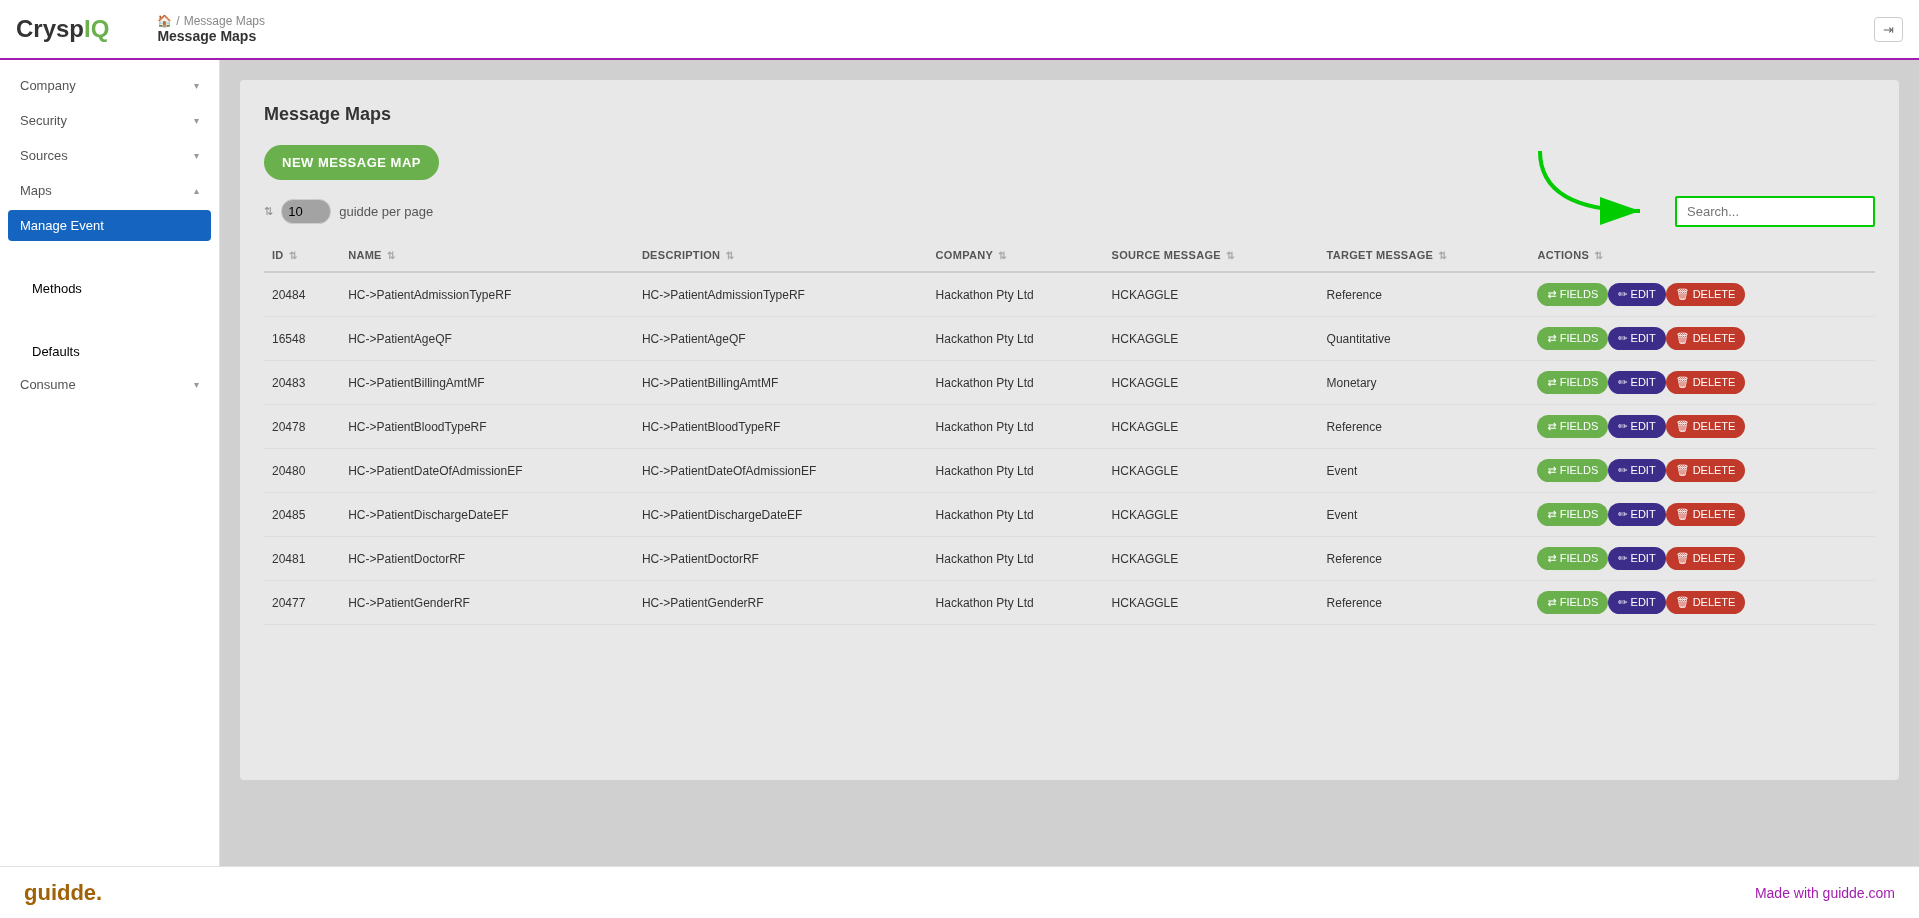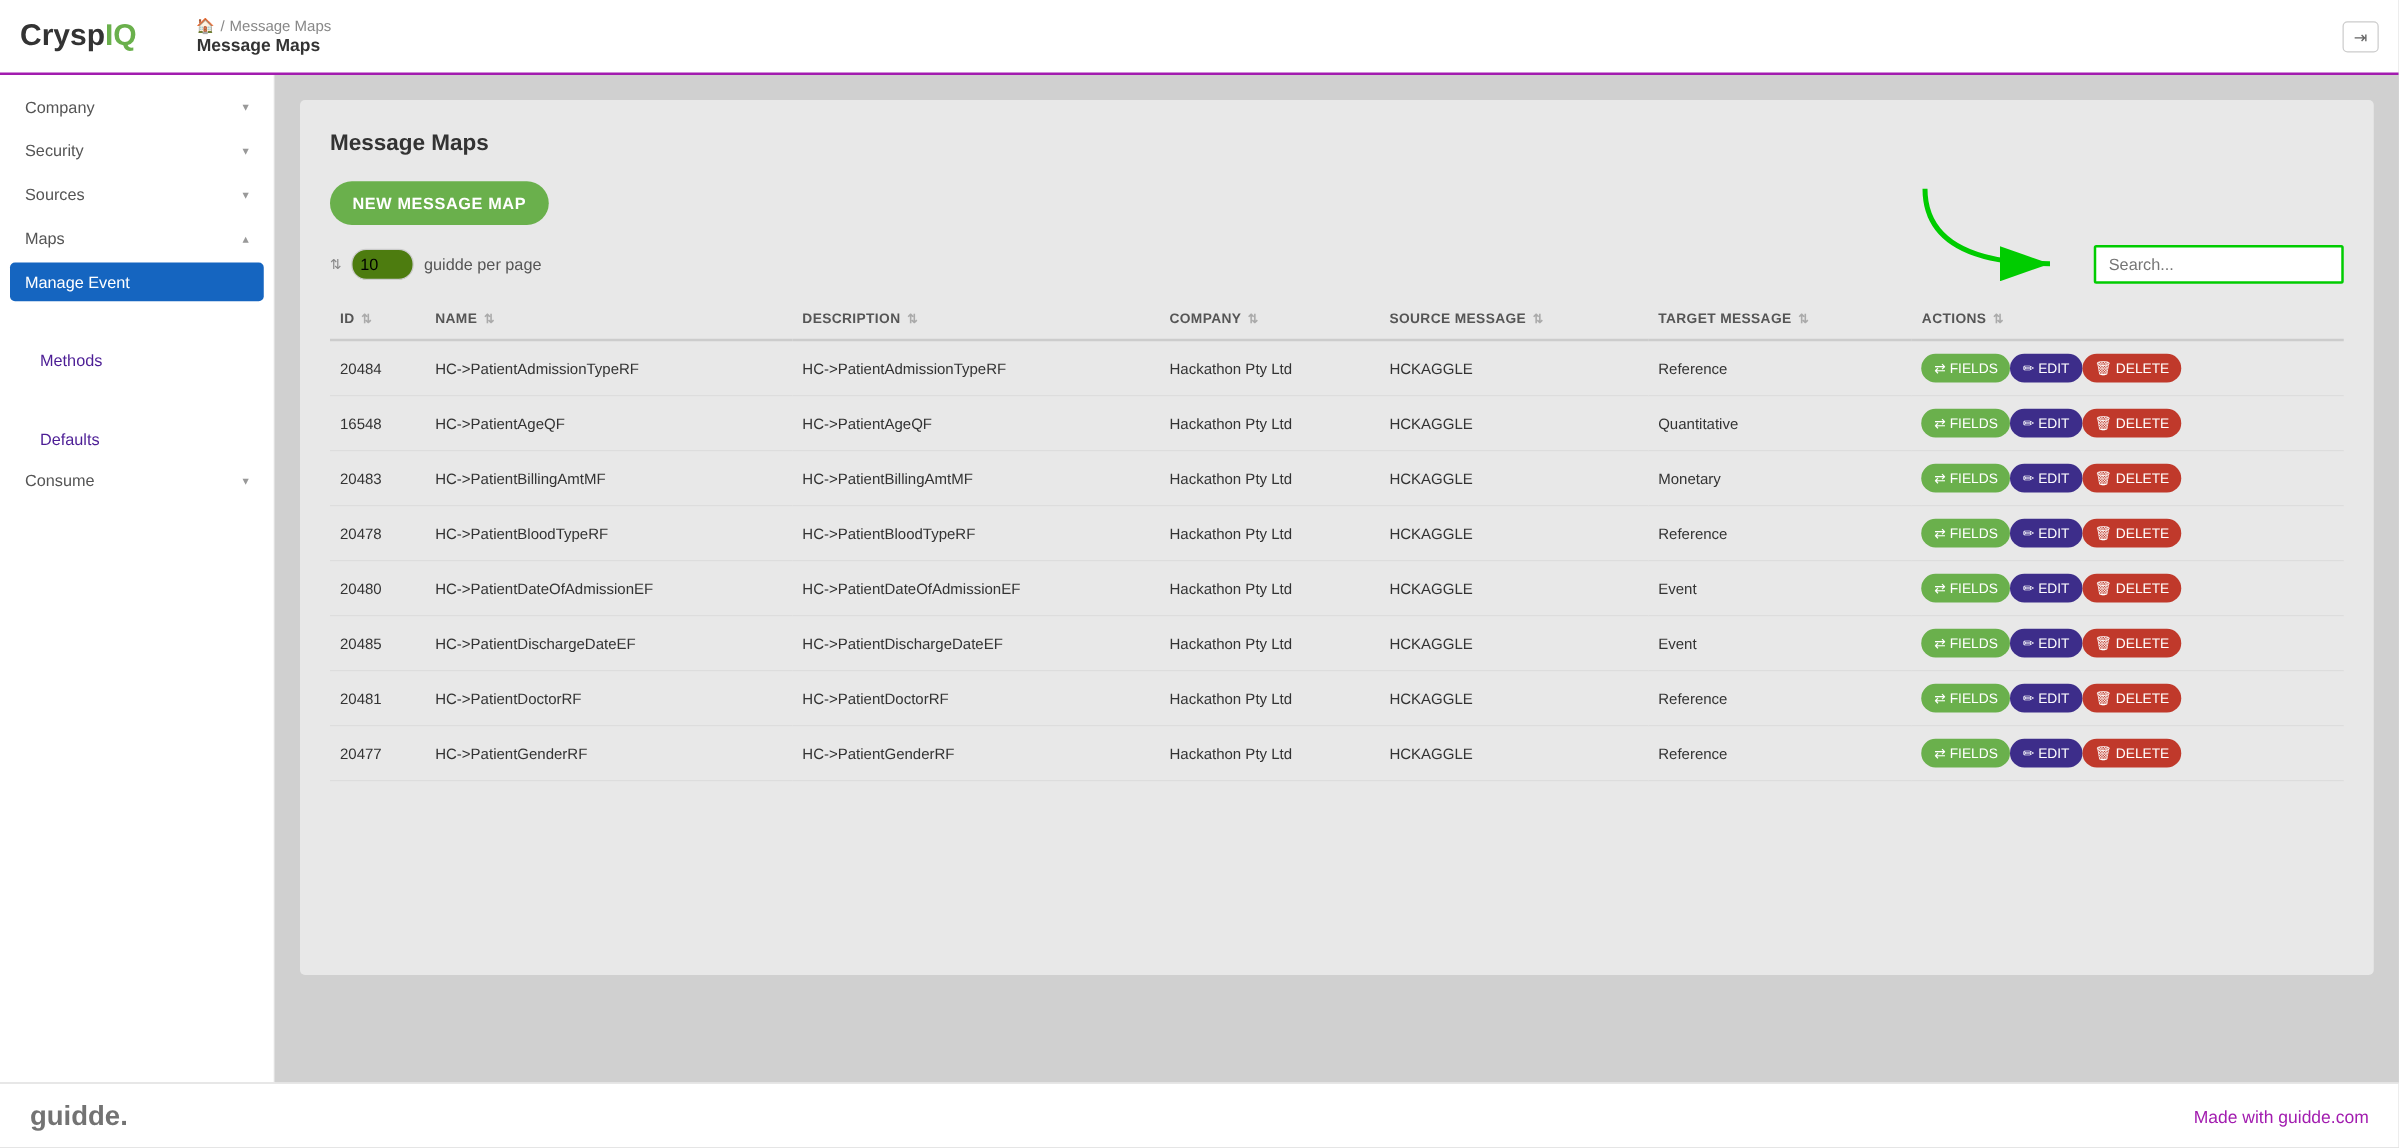--- a/index.html
+++ b/index.html
@@ -118,7 +118,7 @@
       padding: 4px 6px;
       font-size: 13px;
       border-radius: 12px;
-      background: #4d7c0f;
+      background: #a3a3a3;
     }
     .search-input {
       border: 2px solid #00cc00;

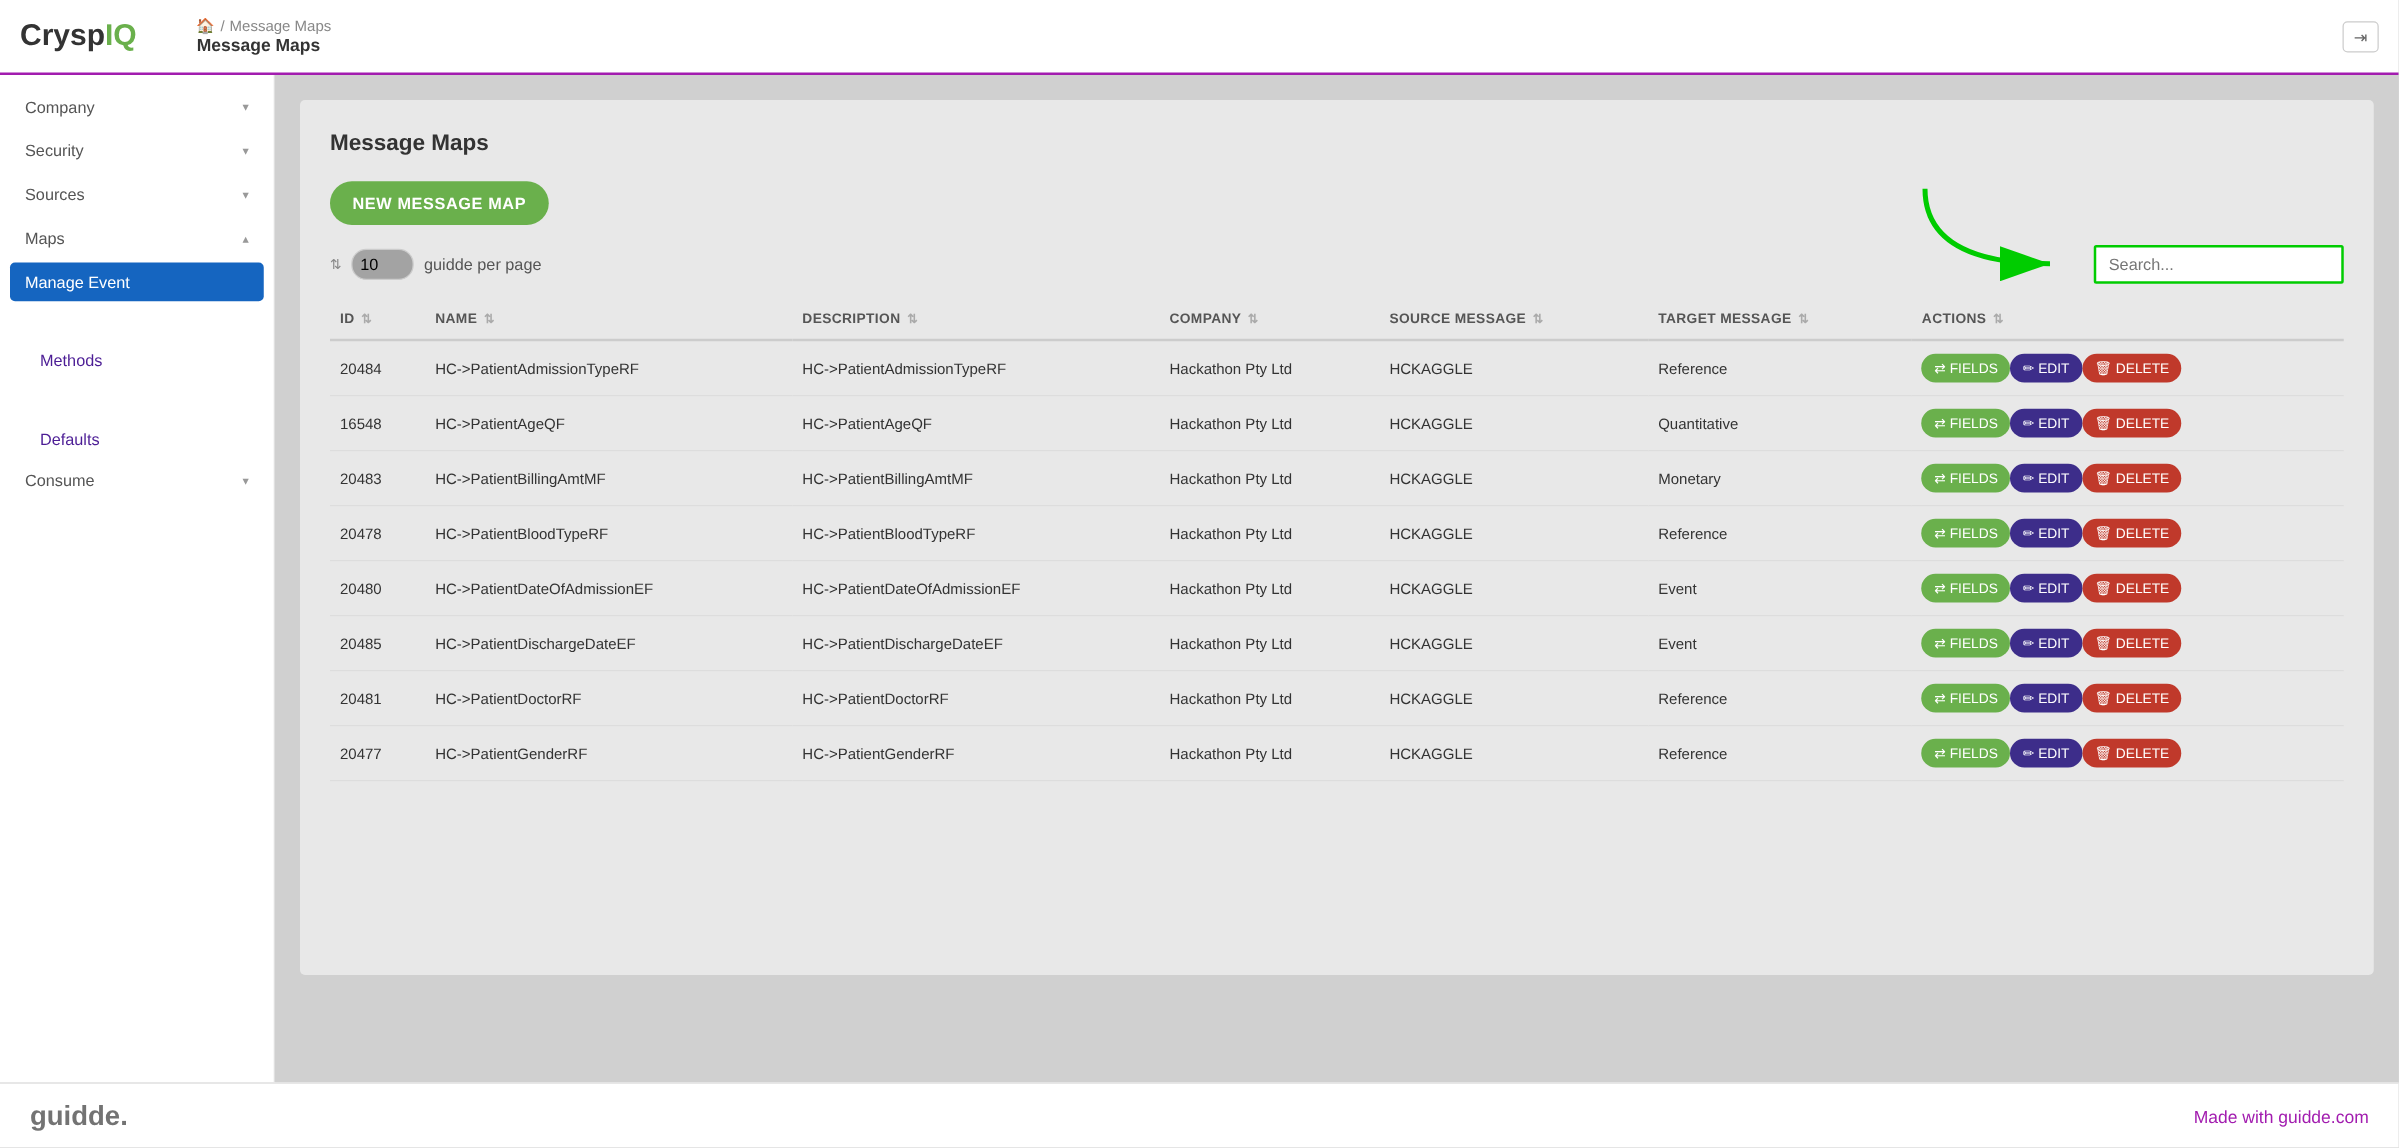--- a/index.html
+++ b/index.html
@@ -56,7 +56,7 @@
     .sidebar-sub-item {
       padding: 8px 20px 8px 32px;
       font-size: 13px;
-      color: #4c1d95;
+      color: #000000;
       cursor: pointer;
       margin-top: 32px;
     }

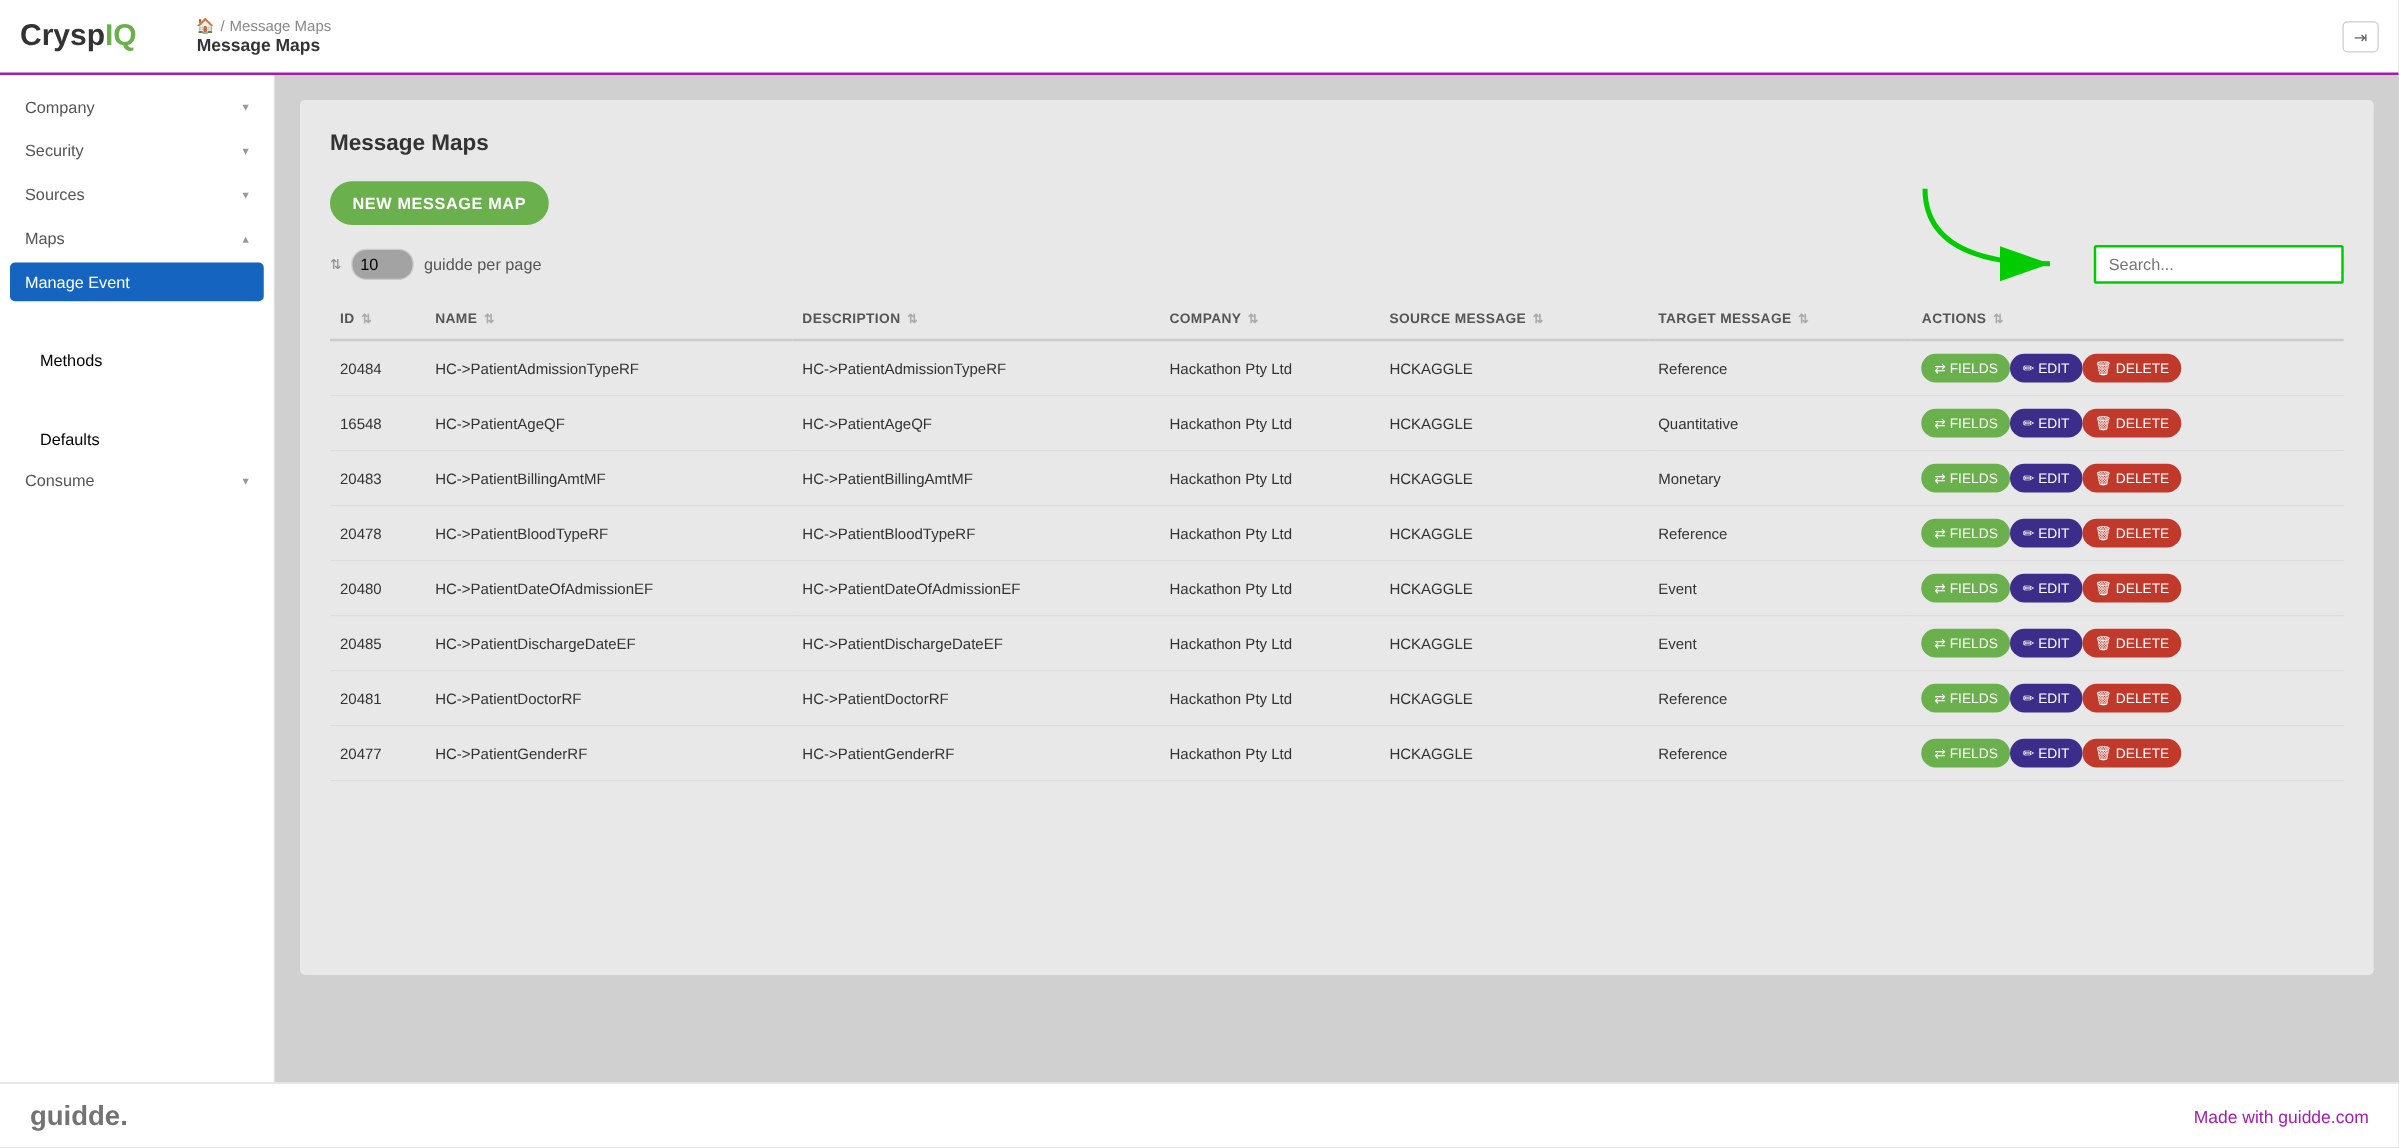--- a/index.html
+++ b/index.html
@@ -211,7 +211,7 @@
     .footer-logo {
       font-size: 22px;
       font-weight: bold;
-      color: #737373;
+      color: #a16207;
     }
     .footer-text {
       font-size: 14px;

